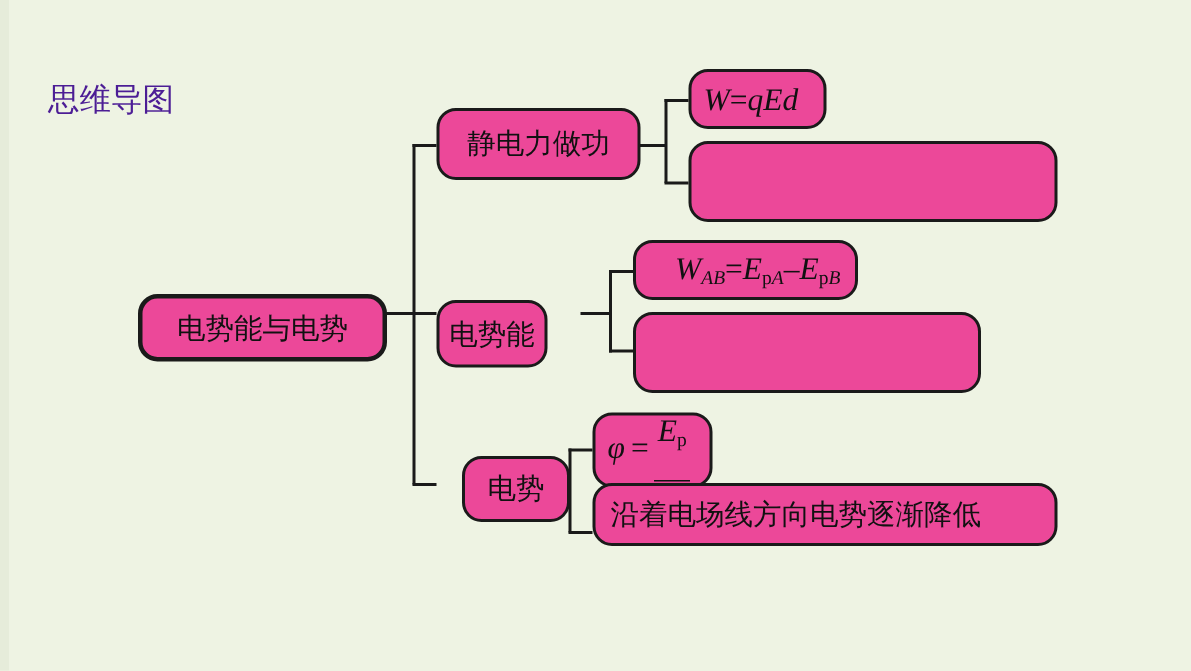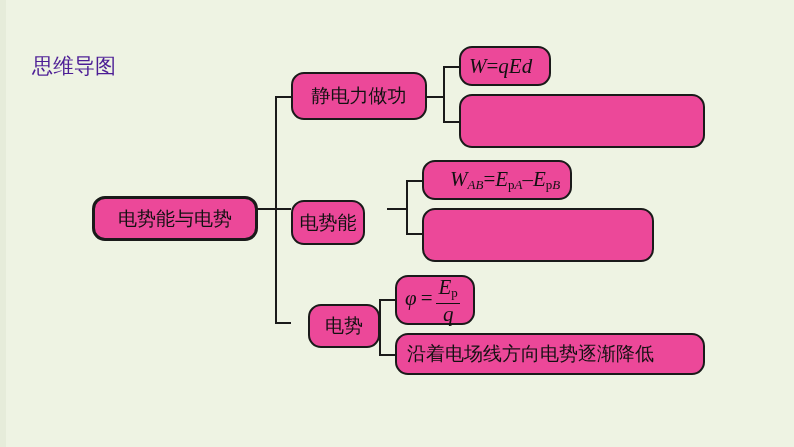--- a/index.html
+++ b/index.html
@@ -41,7 +41,7 @@
     .v { width: 2px; }
     .multiline { flex-direction: column; align-items: flex-start; justify-content: center; line-height: 25px; padding-left: 8px; }
     .frac { display: inline-flex; flex-direction: column; align-items: center; vertical-align: middle; margin-left: 4px; }
-    .frac .num { border-bottom: 1.5px solid #111; padding: 0 2px; line-height: 20px; }
+    .frac .num { border-bottom: 1.5px solid #111; padding: 17px 2px; line-height: 20px; }
     .frac .den { line-height: 20px; }
   </style>
 </head>

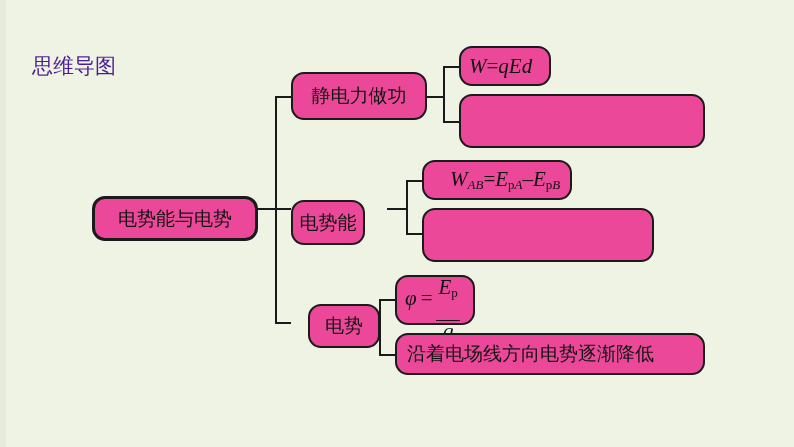--- a/index.html
+++ b/index.html
@@ -103,7 +103,7 @@
         <span class="den">q</span>
       </span></span>
 </div>
-<div class="box" style="left:395px; top:333px; width:310px; height:42px; padding-left:10px;">
+<div class="box" style="left:395px; top:322px; width:310px; height:42px; padding-left:10px;">
   <span>沿着电场线方向电势逐渐降低</span>
 </div>
 

